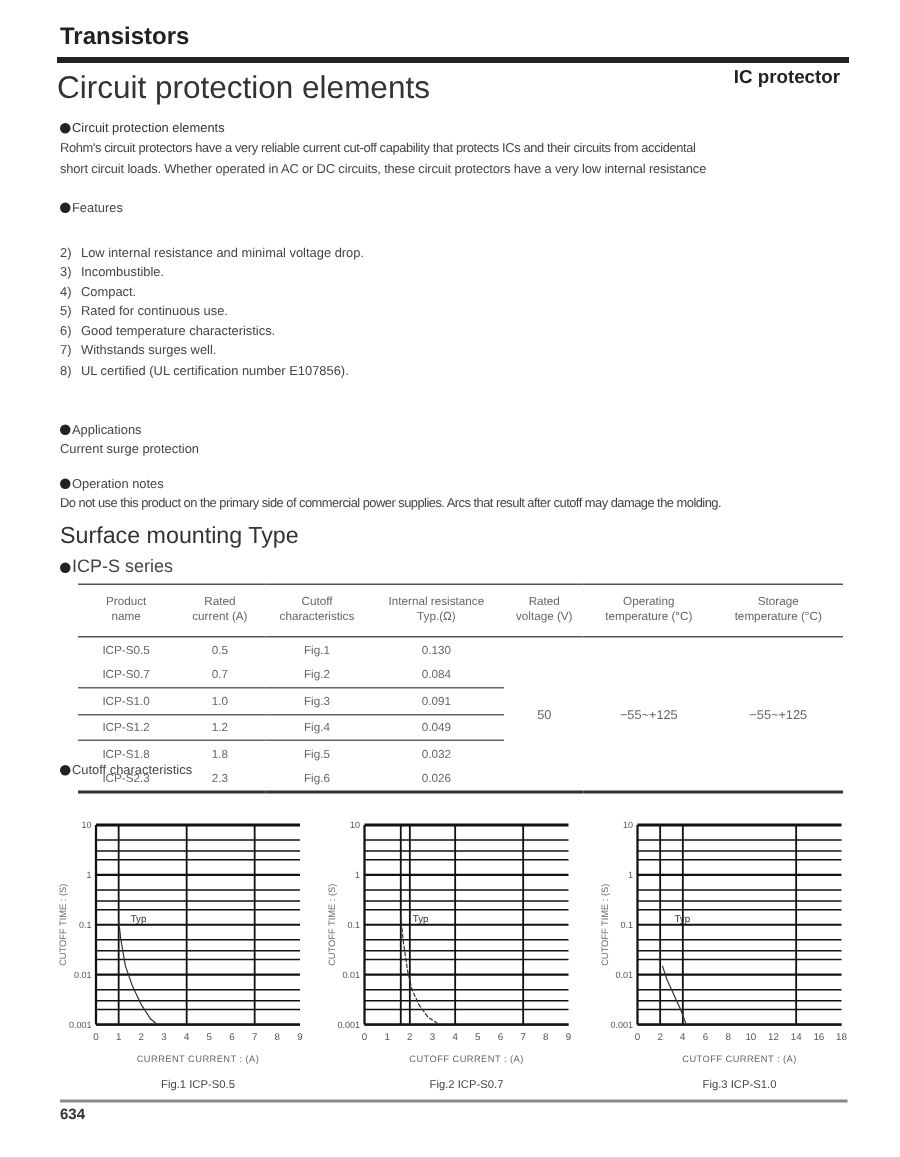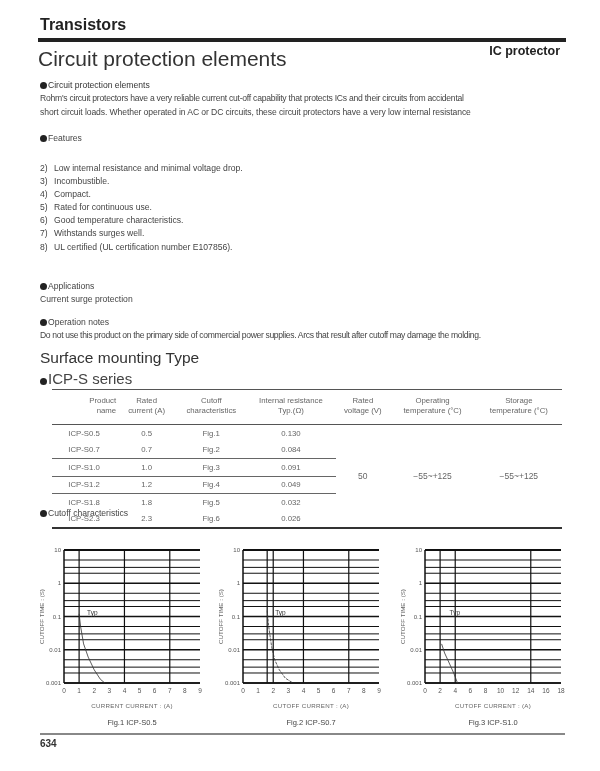--- a/index.html
+++ b/index.html
@@ -15,7 +15,7 @@
   .feat { position:absolute; left:40px; top:162px; font-size:8.6px; line-height:13.1px; color:#444; }
   .feat .n { display:inline-block; width:14px; }
   .subtitle { position:absolute; left:40px; top:349px; font-size:15.5px; color:#333; }
-  .series { position:absolute; left:40px; top:370px; font-size:15px; color:#444; }
+  .series { position:absolute; left:40px; top:370px; font-size:12px; color:#444; }
   table.spec { position:absolute; left:52px; top:389px; width:510px; border-collapse:collapse; font-size:7.8px; color:#666; }
   table.spec th { font-weight:normal; line-height:10px; padding:6px 0 8px; border-top:1.5px solid #555; border-bottom:1.5px solid #555; }
   table.spec td { text-align:center; height:16.5px; padding:0; }

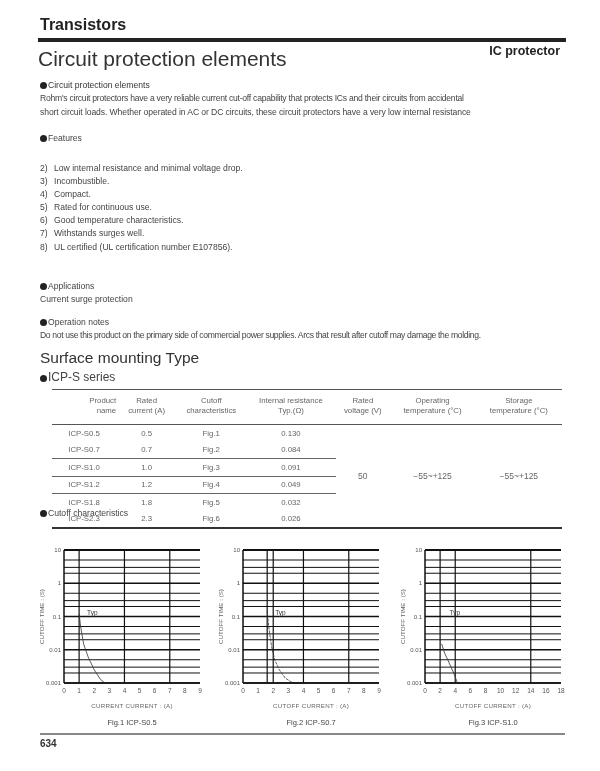--- a/index.html
+++ b/index.html
@@ -72,7 +72,7 @@
 <table class="spec">
   <thead>
     <tr id="thead-row">
-        <th style="width: 58px; text-align: right;">
+        <th style="width: 58px;">
           <div>Product</div>
           <div>name</div>
         </th>

